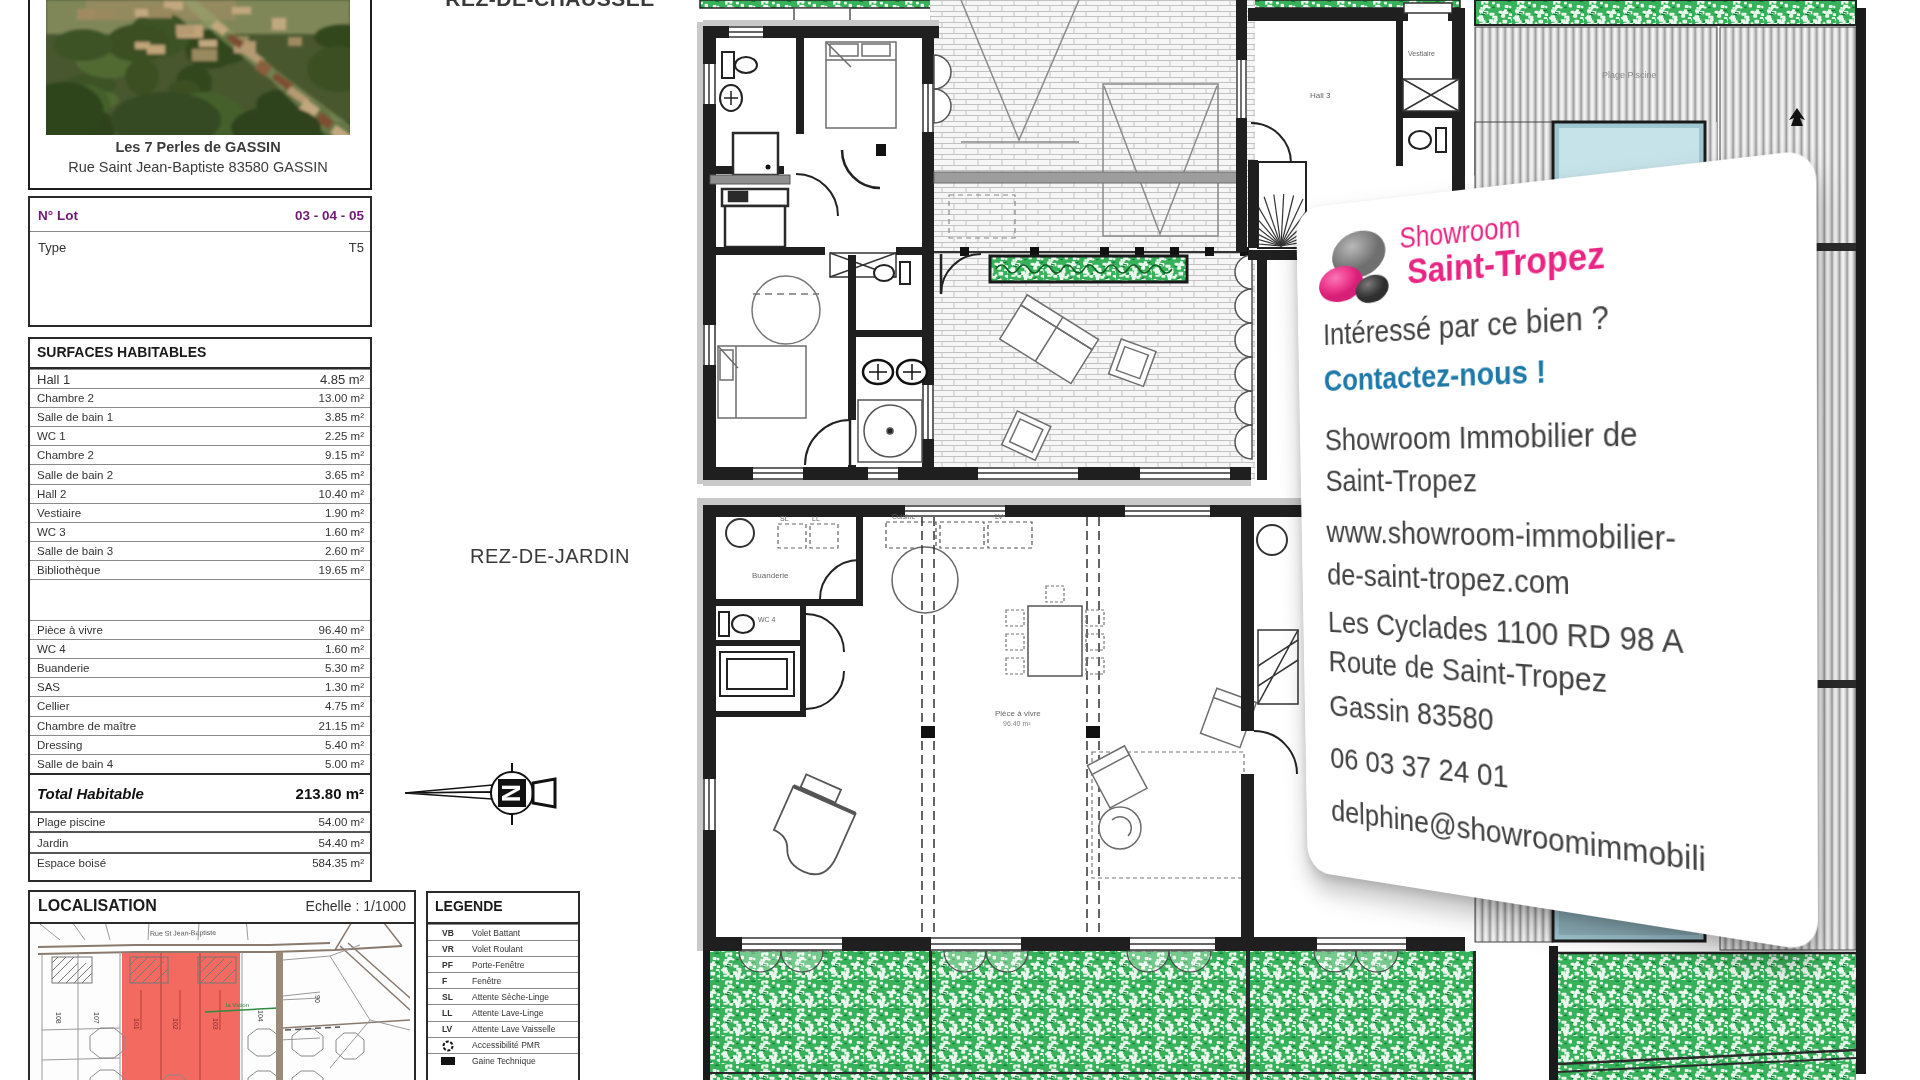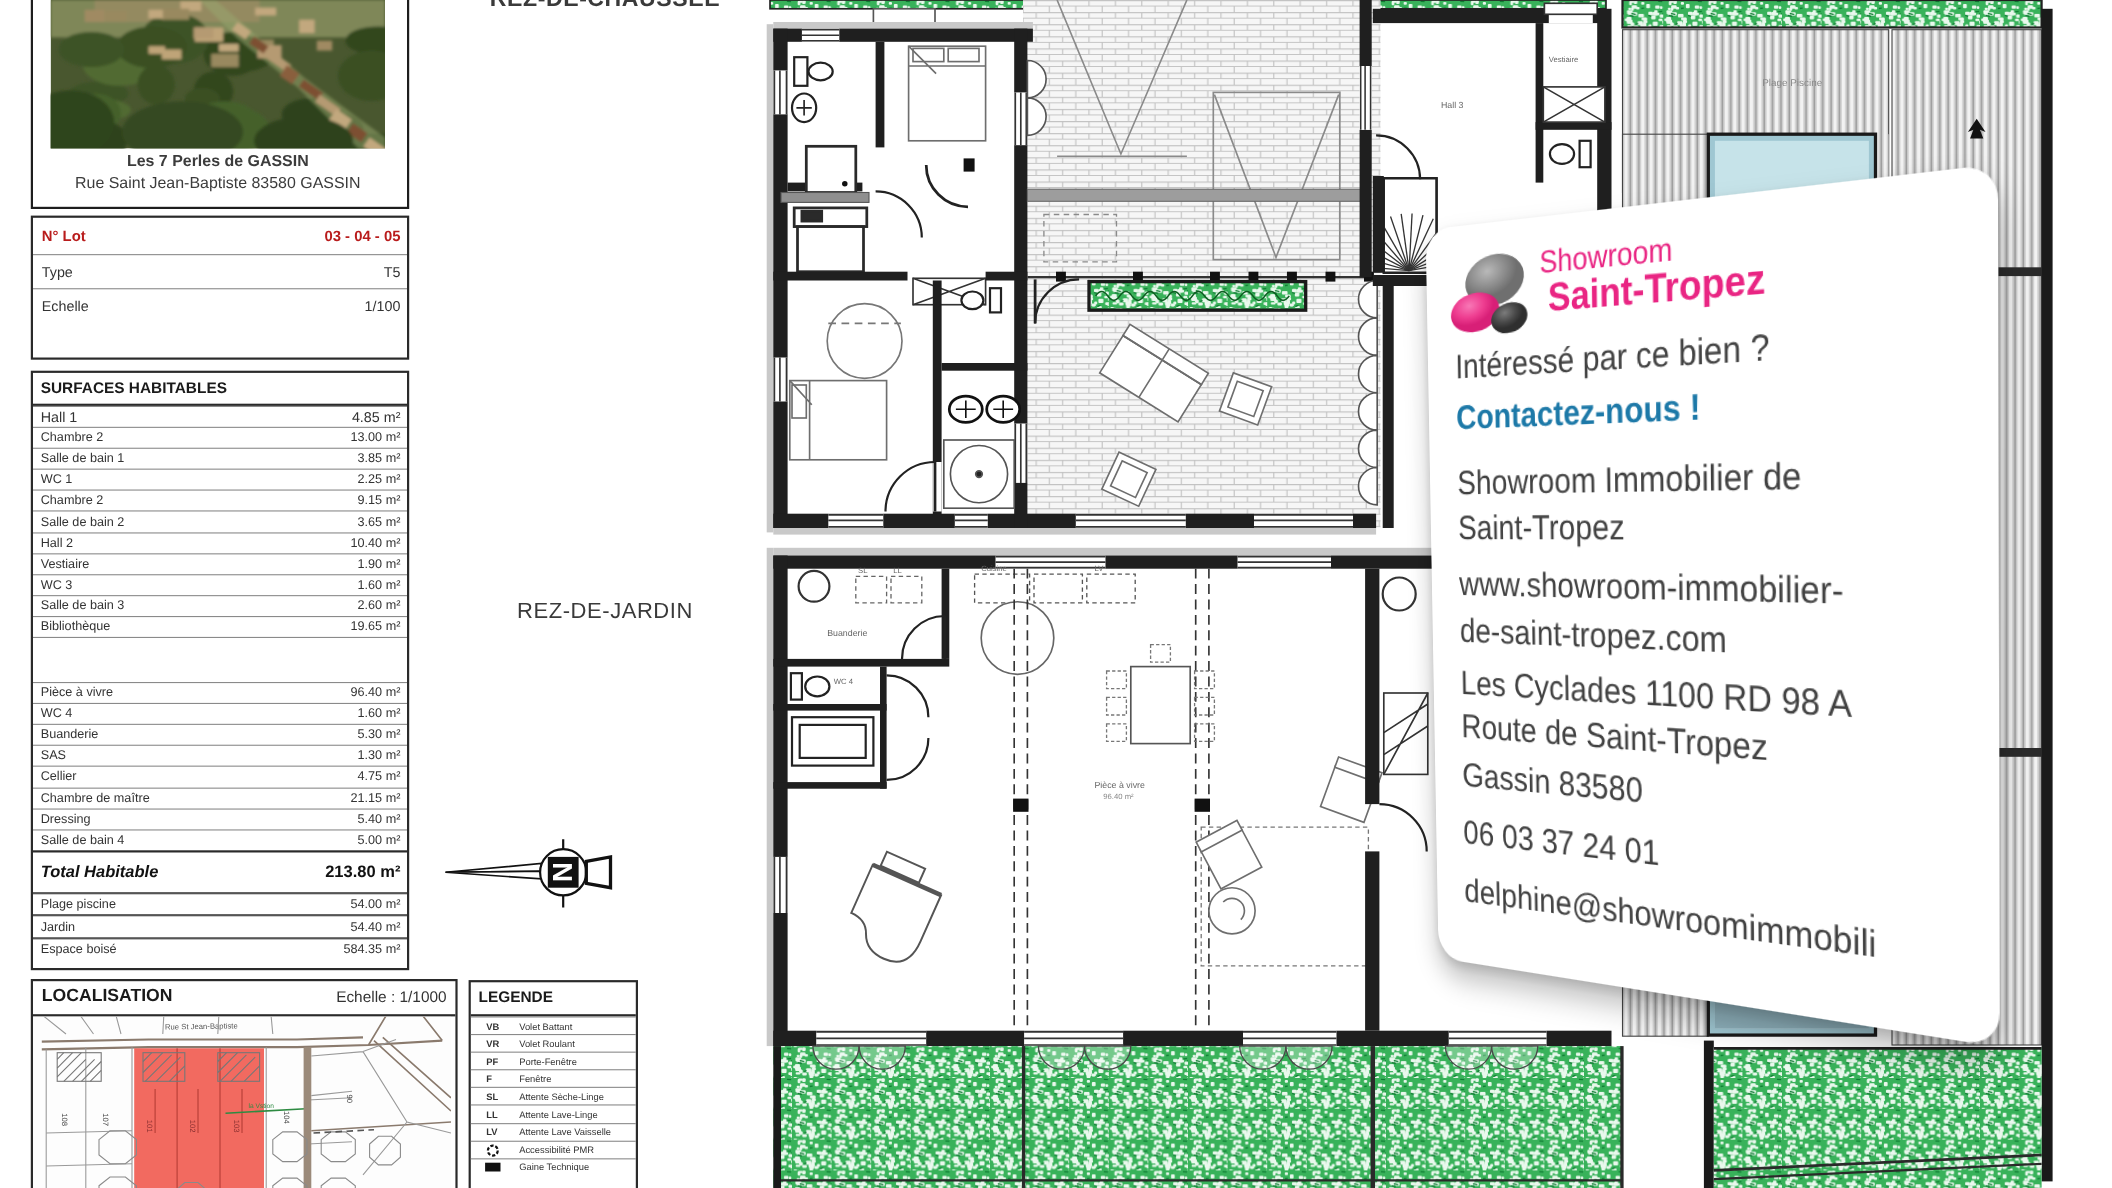--- a/index.html
+++ b/index.html
@@ -89,7 +89,7 @@
 <div class="abs" style="left:18px;top:159px;width:360px;text-align:center;font-size:14.5px;color:#3c3c3c;">Rue Saint Jean-Baptiste 83580 GASSIN</div>
 
 <div class="tbl" style="left:28px;top:196px;width:340px;height:127px;">
-  <div class="row" style="height:33px;border-top:none;font-weight:bold;font-size:13.5px;color:#b91c1c;">
+  <div class="row" style="height:33px;border-top:none;font-weight:bold;font-size:13.5px;color:#701a75;">
       <span class="l">N° Lot</span>
       <span class="r">03 - 04 - 05</span>
     </div>

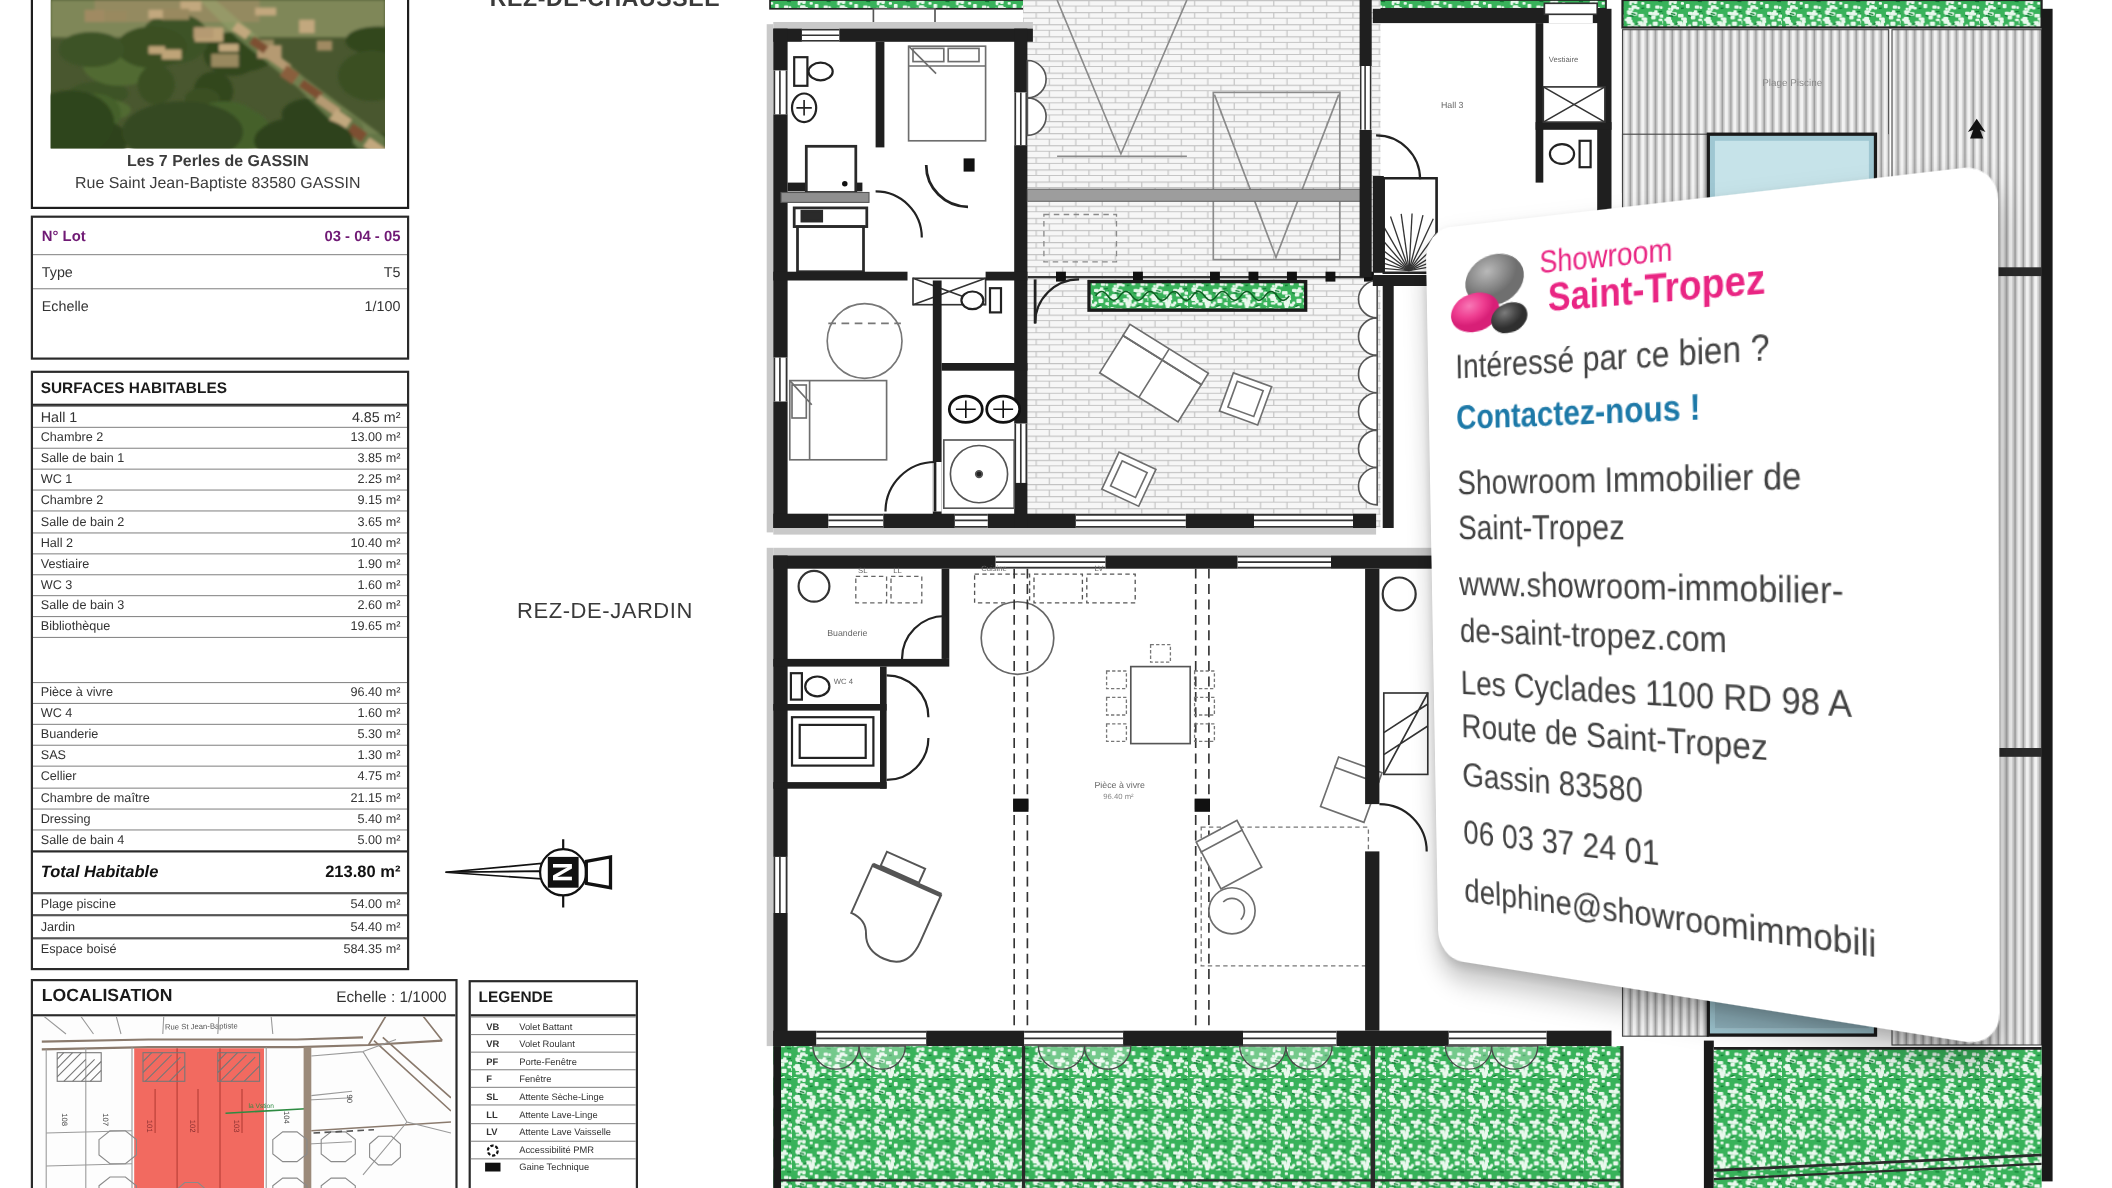--- a/index.html
+++ b/index.html
@@ -96,10 +96,6 @@
   <div class="row" style="height:30px;font-size:13px;">
       <span class="l">Type</span>
       <span class="r">T5</span>
-    </div>
-  <div class="row" style="height:30px;font-size:13px;">
-      <span class="l">Echelle</span>
-      <span class="r">1/100</span>
     </div>
 </div>
 

